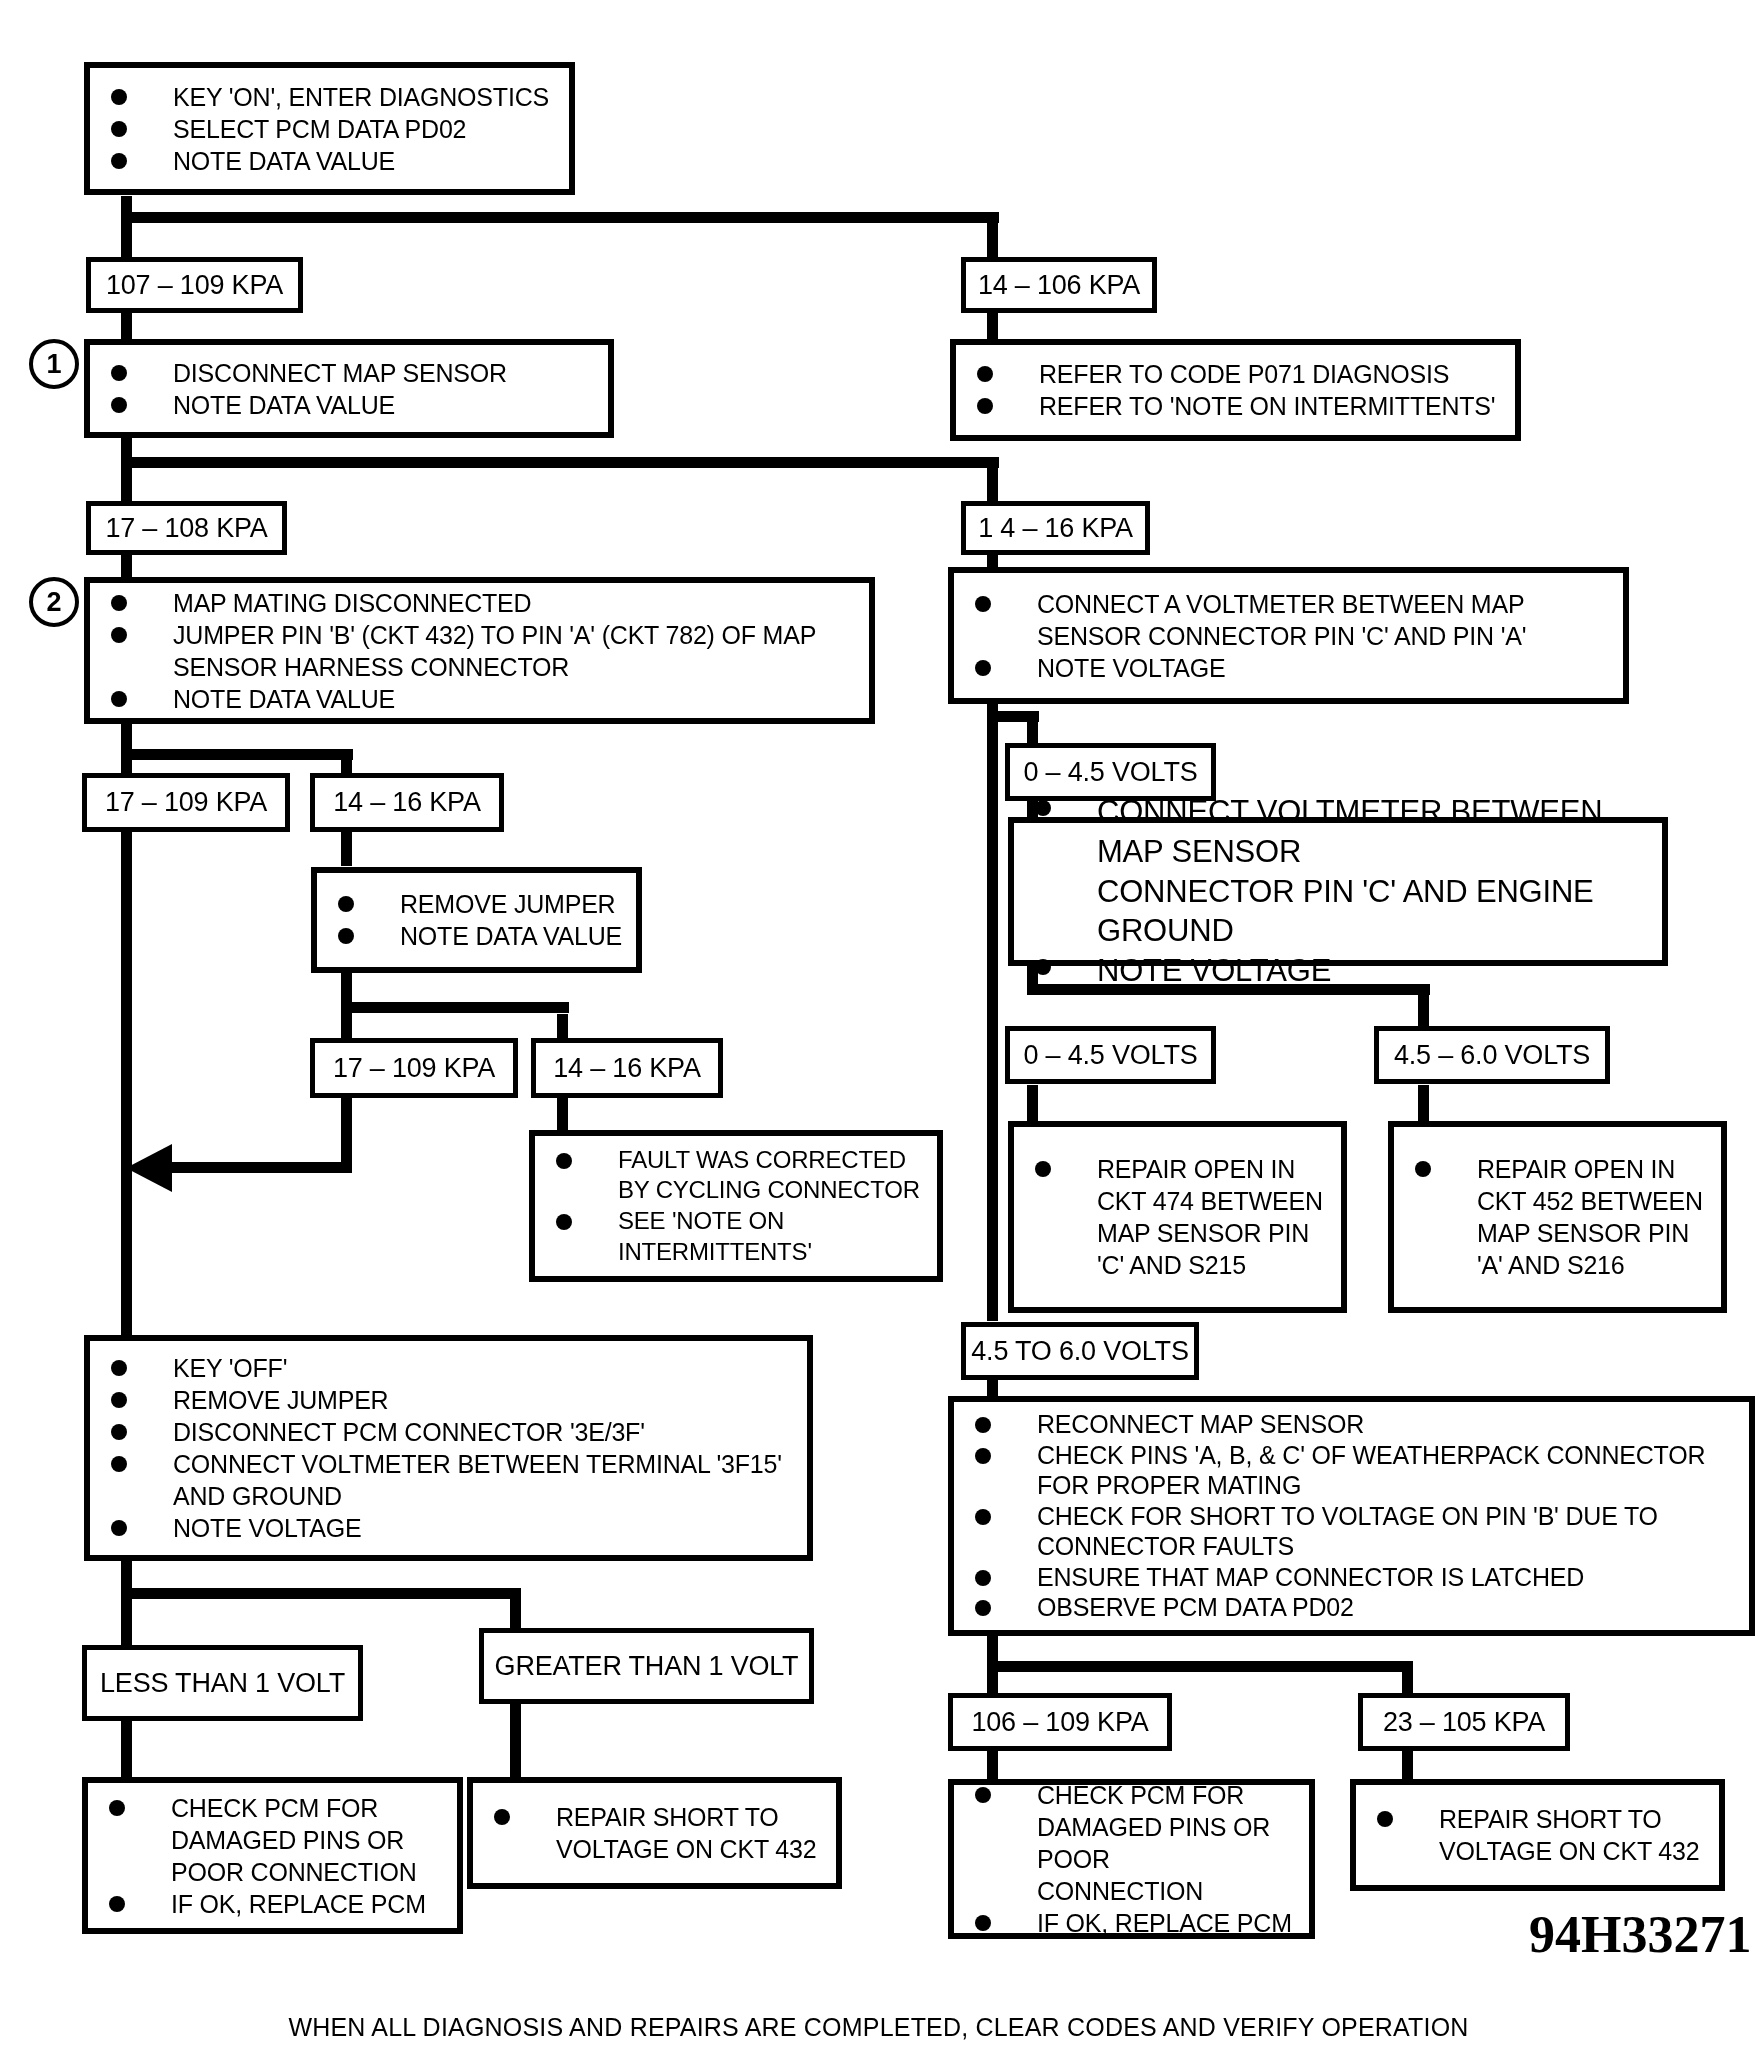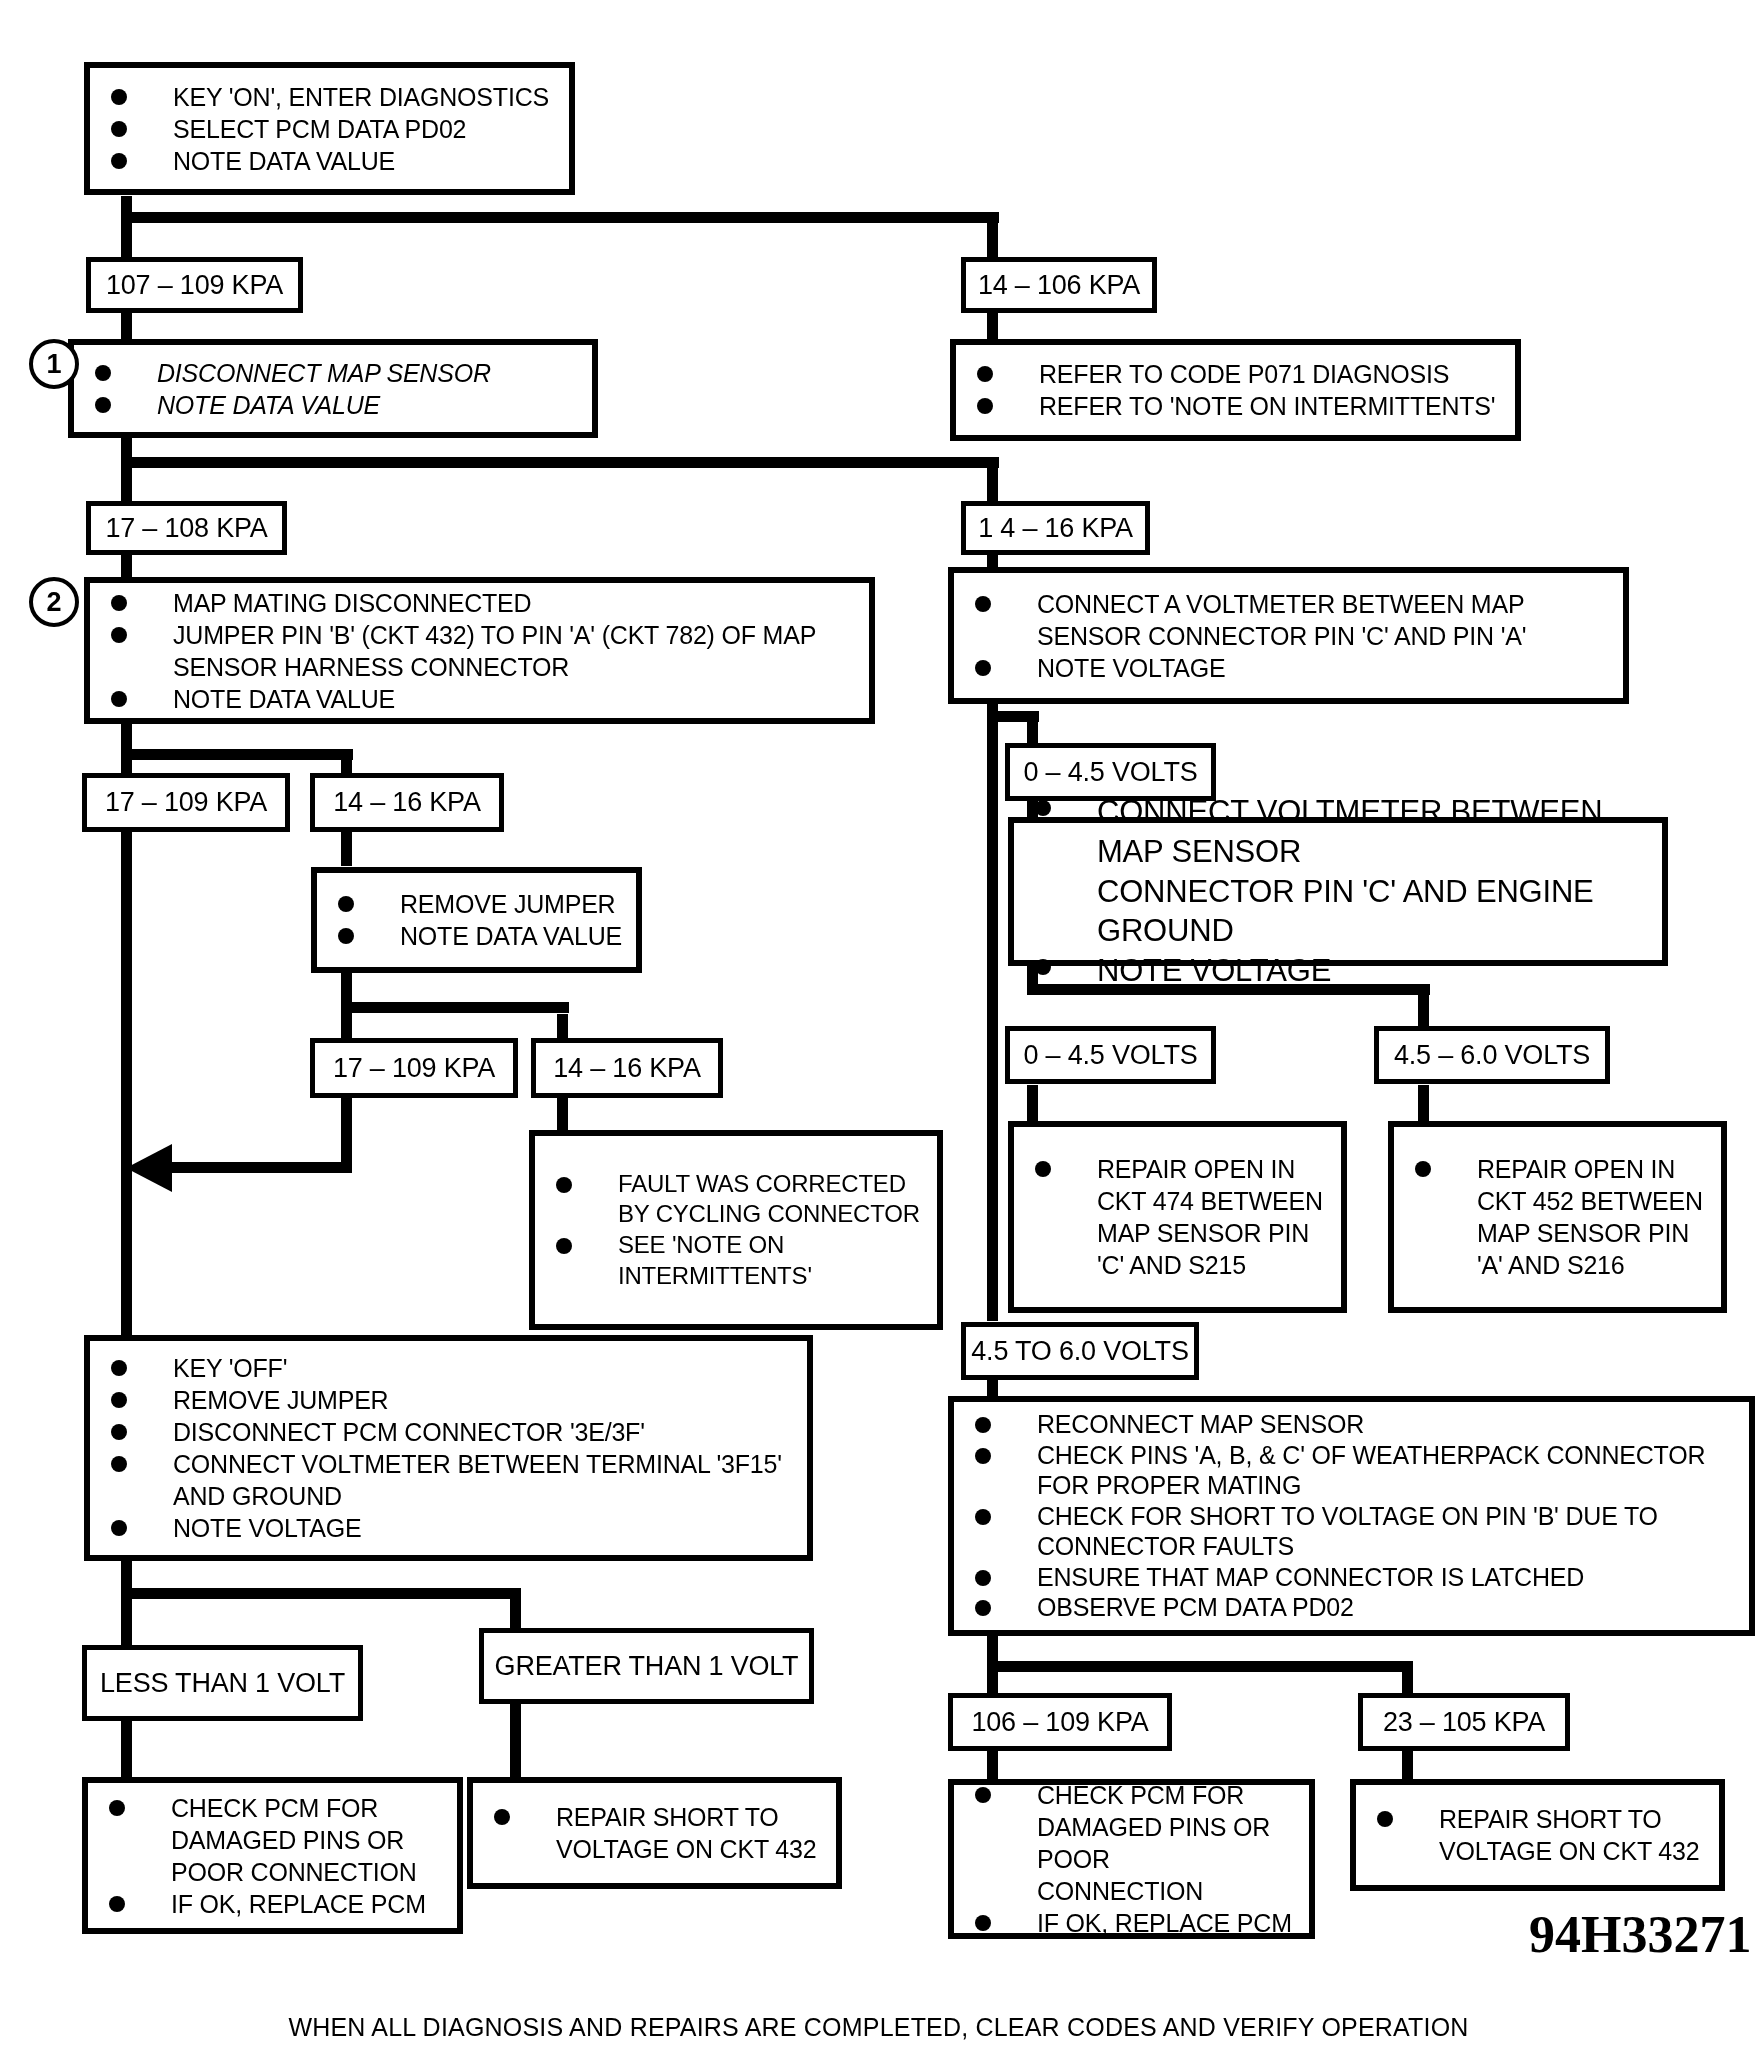--- a/index.html
+++ b/index.html
@@ -113,7 +113,7 @@
       </div>
   </div>
 
-  <div class="box" style="left:68px;top:339px;width:530px;height:99px;font-style:italic;">
+  <div class="box" style="left:84px;top:339px;width:530px;height:99px;">
     <div class="row">
         <span class="dot"></span>
         <span class="txt">DISCONNECT MAP SENSOR</span>

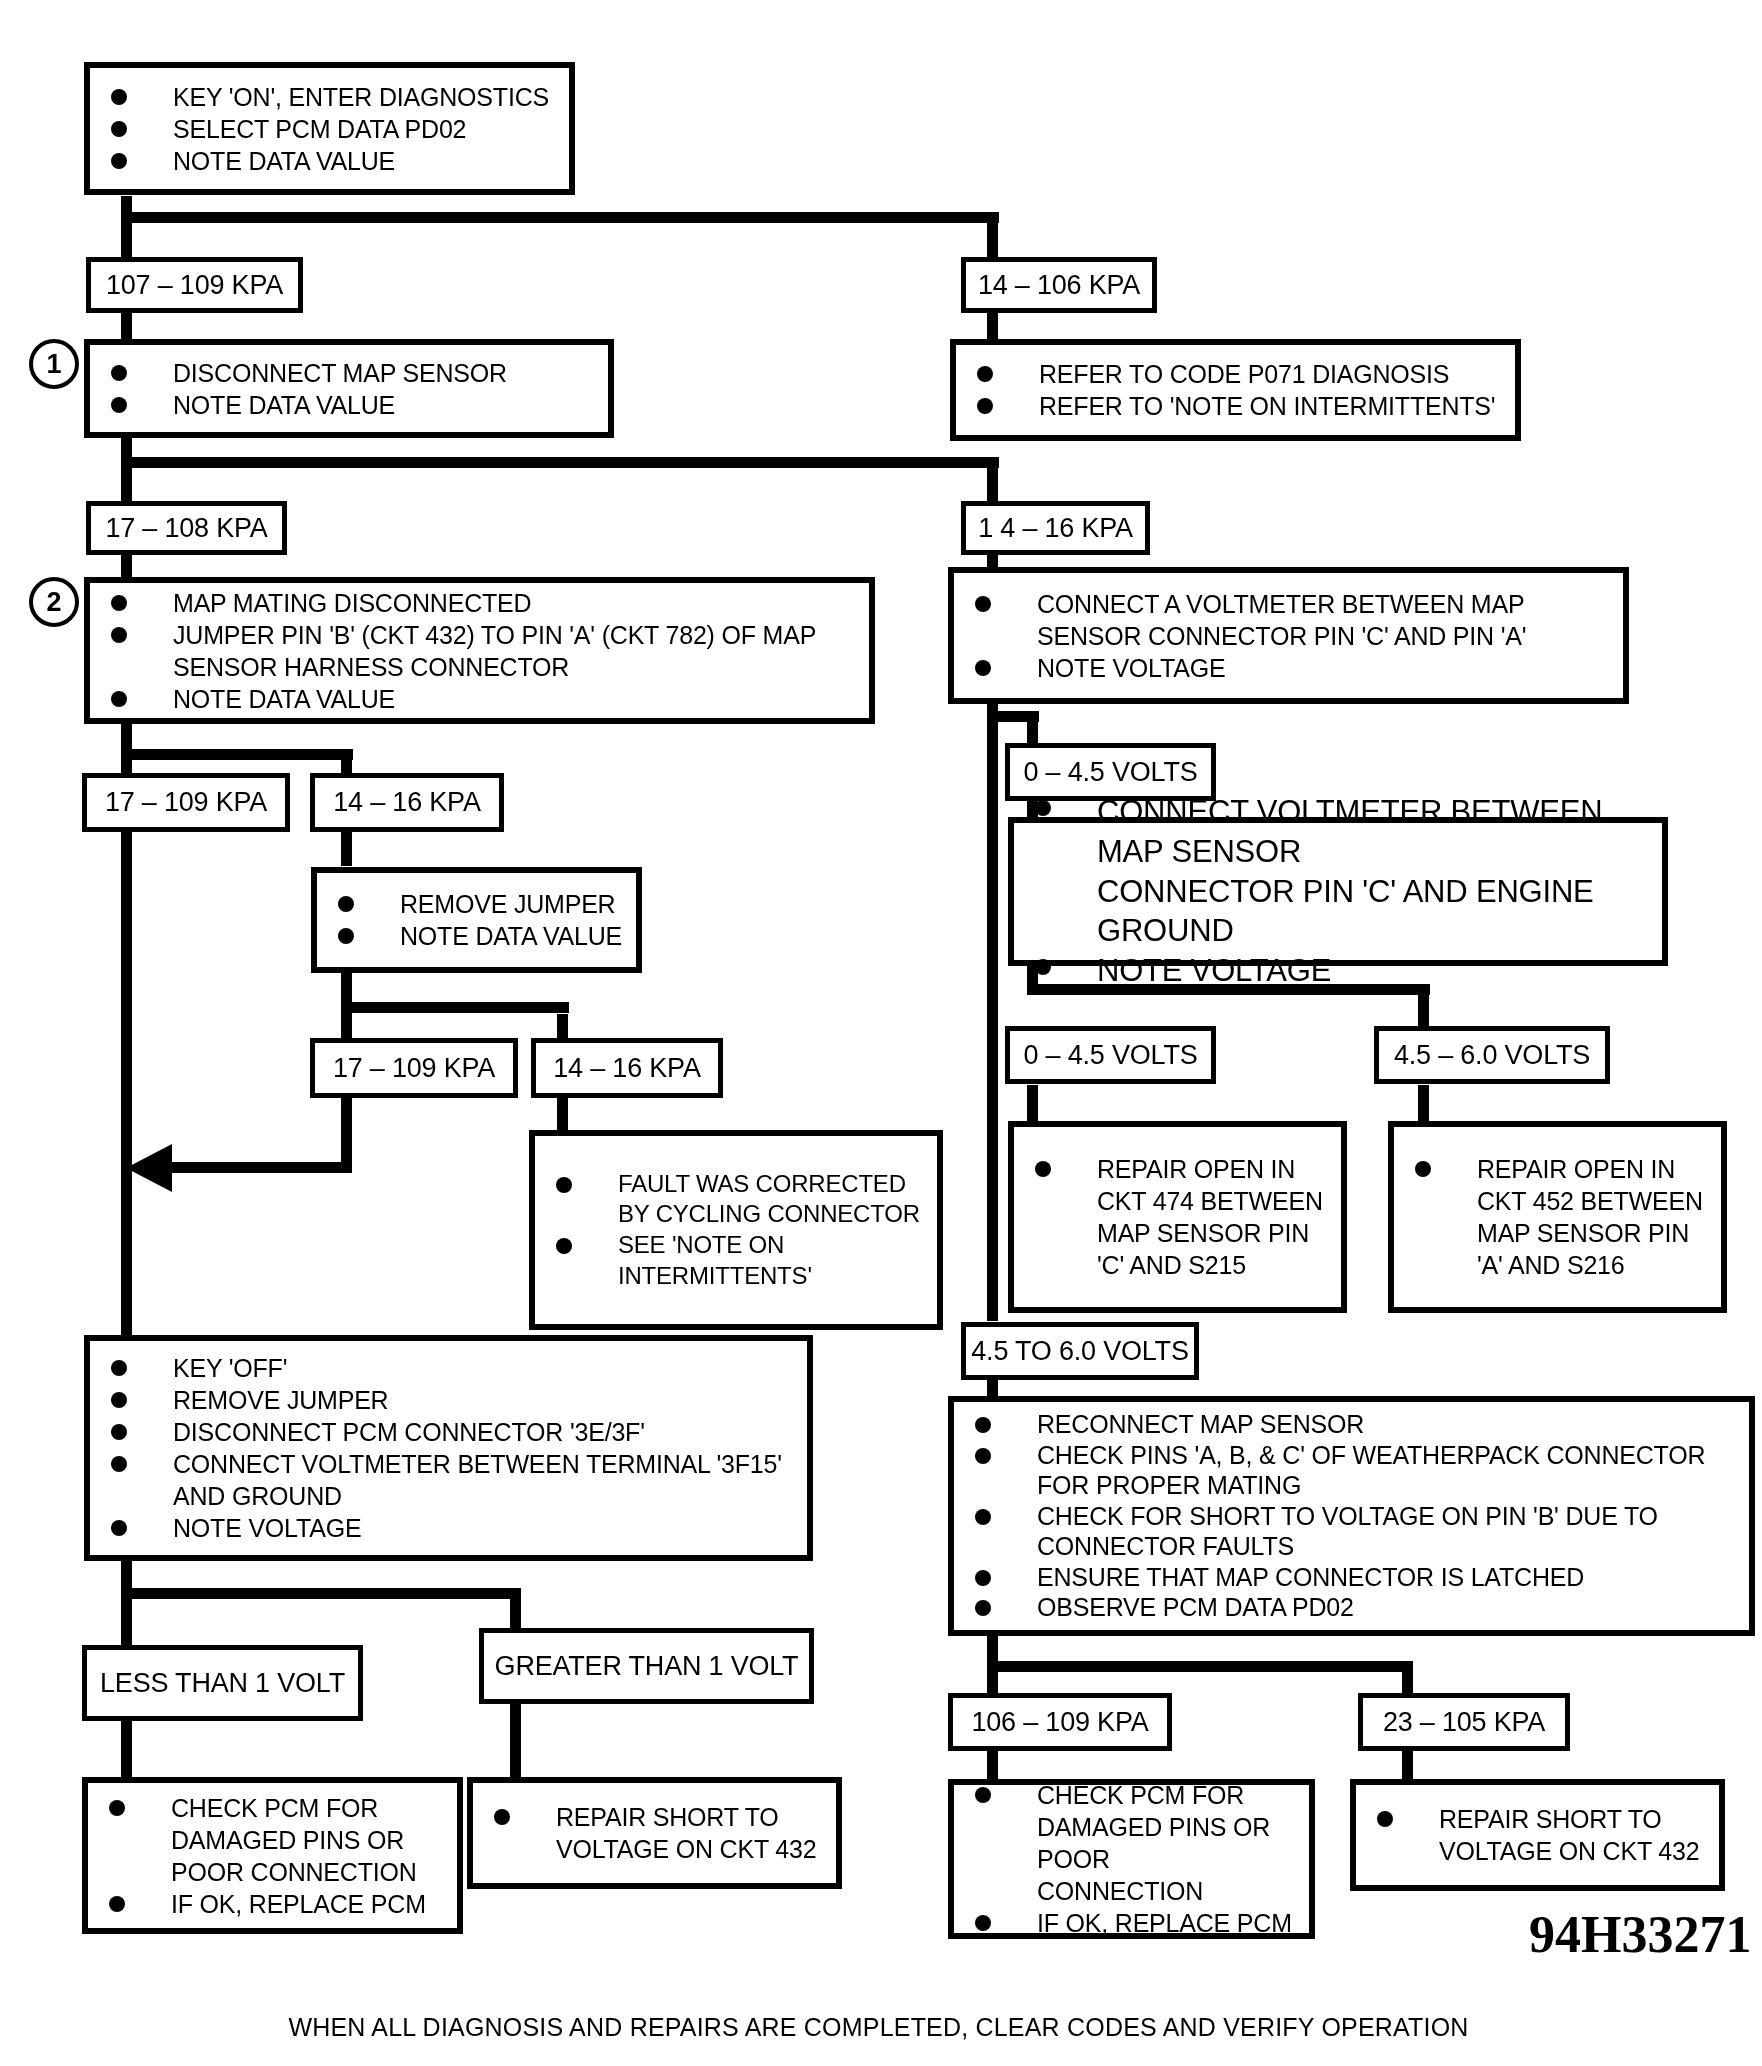--- a/index.html
+++ b/index.html
@@ -174,7 +174,7 @@
       </div>
   </div>
 
-  <div class="box fs30" style="left:529px;top:1130px;width:414px;height:200px;">
+  <div class="box fs30" style="left:529px;top:1130px;width:414px;height:152px;">
     <div class="row">
         <span class="dot"></span>
         <span class="txt">FAULT WAS CORRECTED

